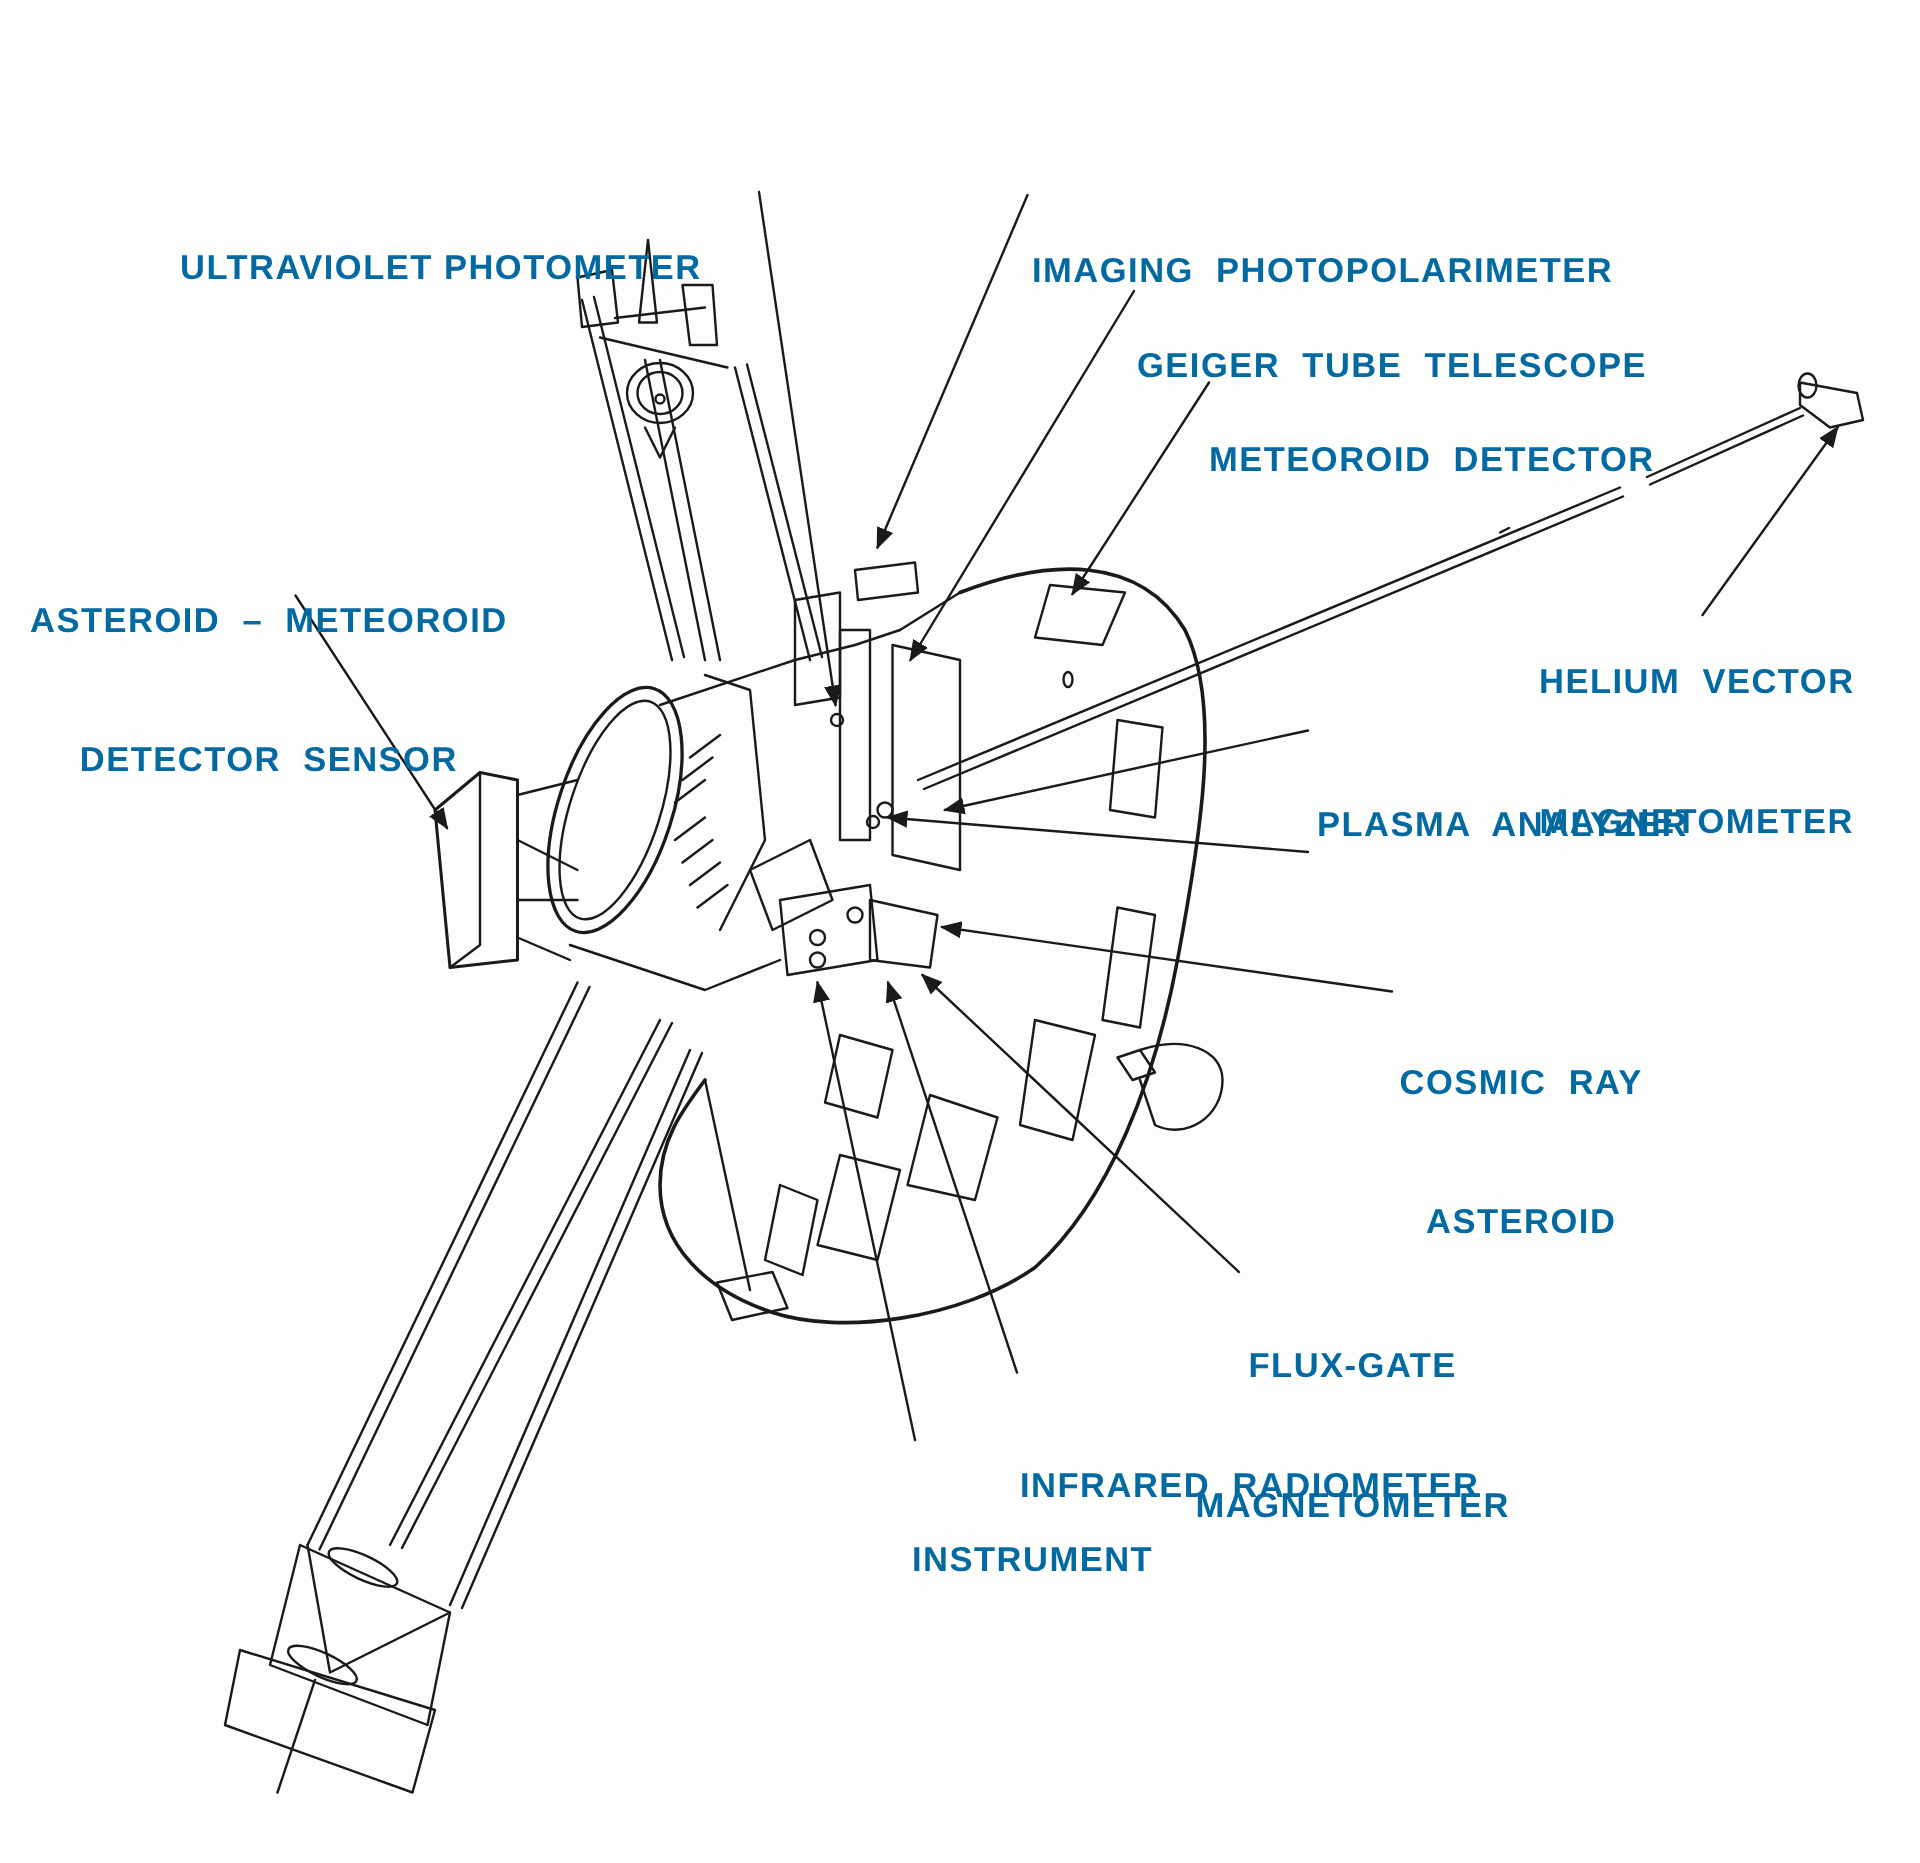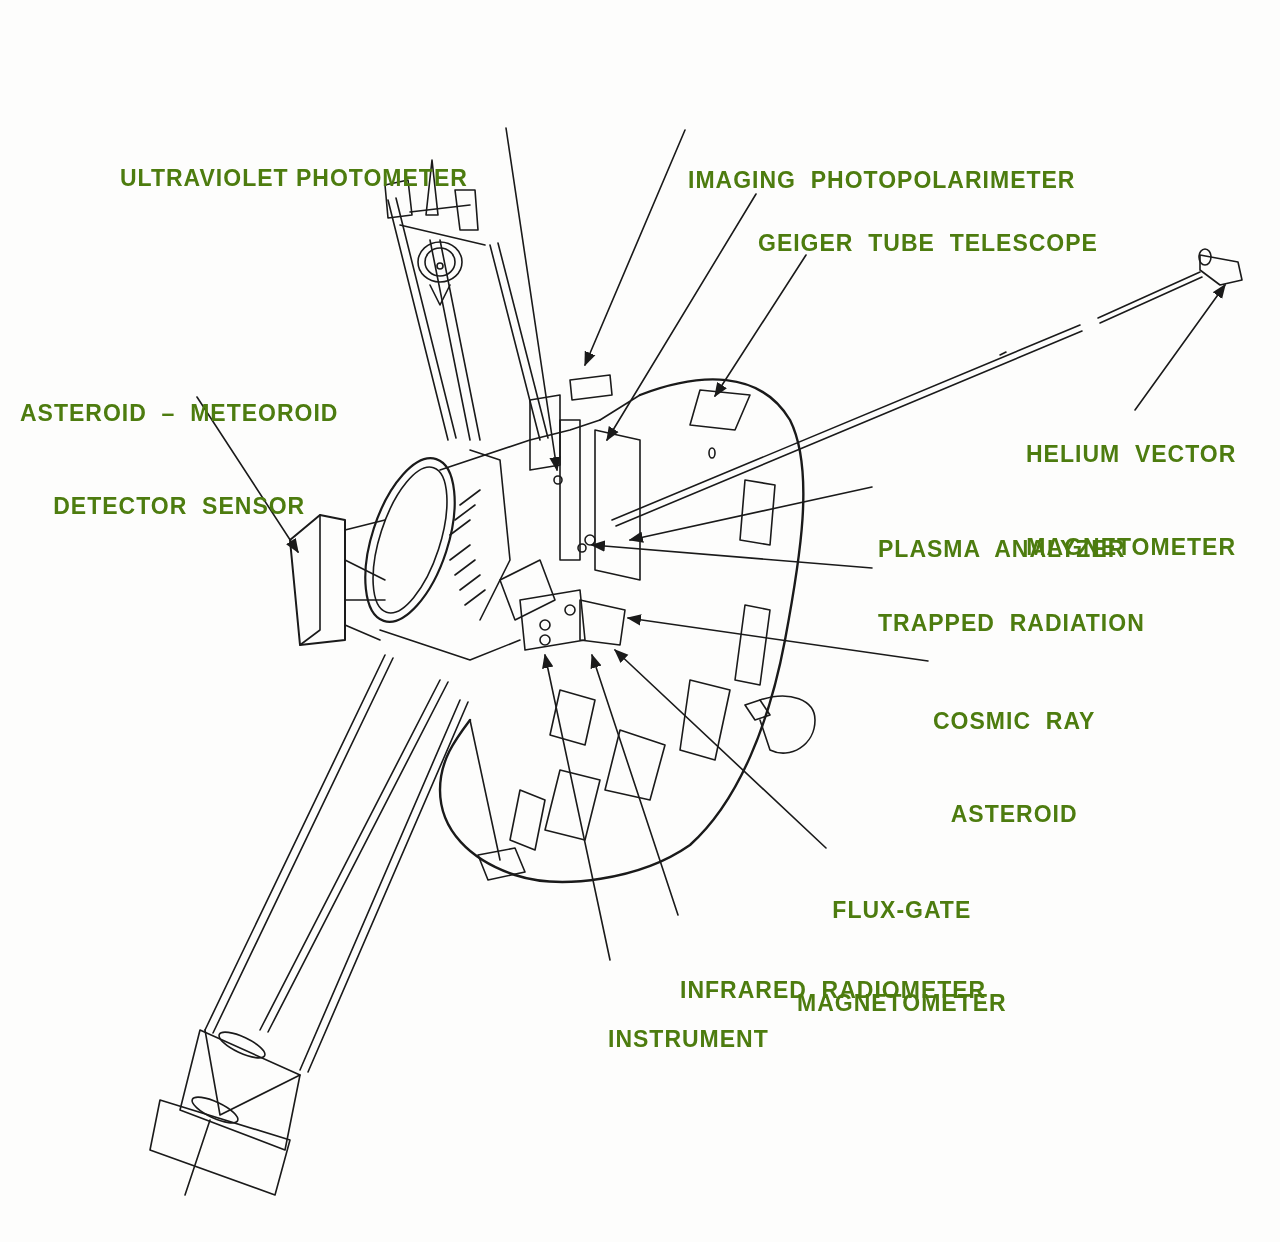--- a/index.html
+++ b/index.html
@@ -6,7 +6,7 @@
   body { width: 1280px; height: 1242px; position: relative; overflow: hidden; font-family: "Liberation Sans", sans-serif; }
   .paper { position: absolute; left: 0; top: 0; width: 1280px; height: 1242px; background: #fdfdfc; }
   svg.art { position: absolute; left: 0; top: 0; }
-  .lbl { position: absolute; font-family: "Liberation Sans", sans-serif; font-weight: bold; font-size: 23px; color: #4d7c0f; letter-spacing: 1px; white-space: pre; line-height: 31px; text-align: center; }
+  .lbl { position: absolute; font-family: "Liberation Sans", sans-serif; font-weight: bold; font-size: 23px; color: #0369a1; letter-spacing: 1px; white-space: pre; line-height: 31px; text-align: center; }
   .lbl span { display: block; }
 </style>
 </head>

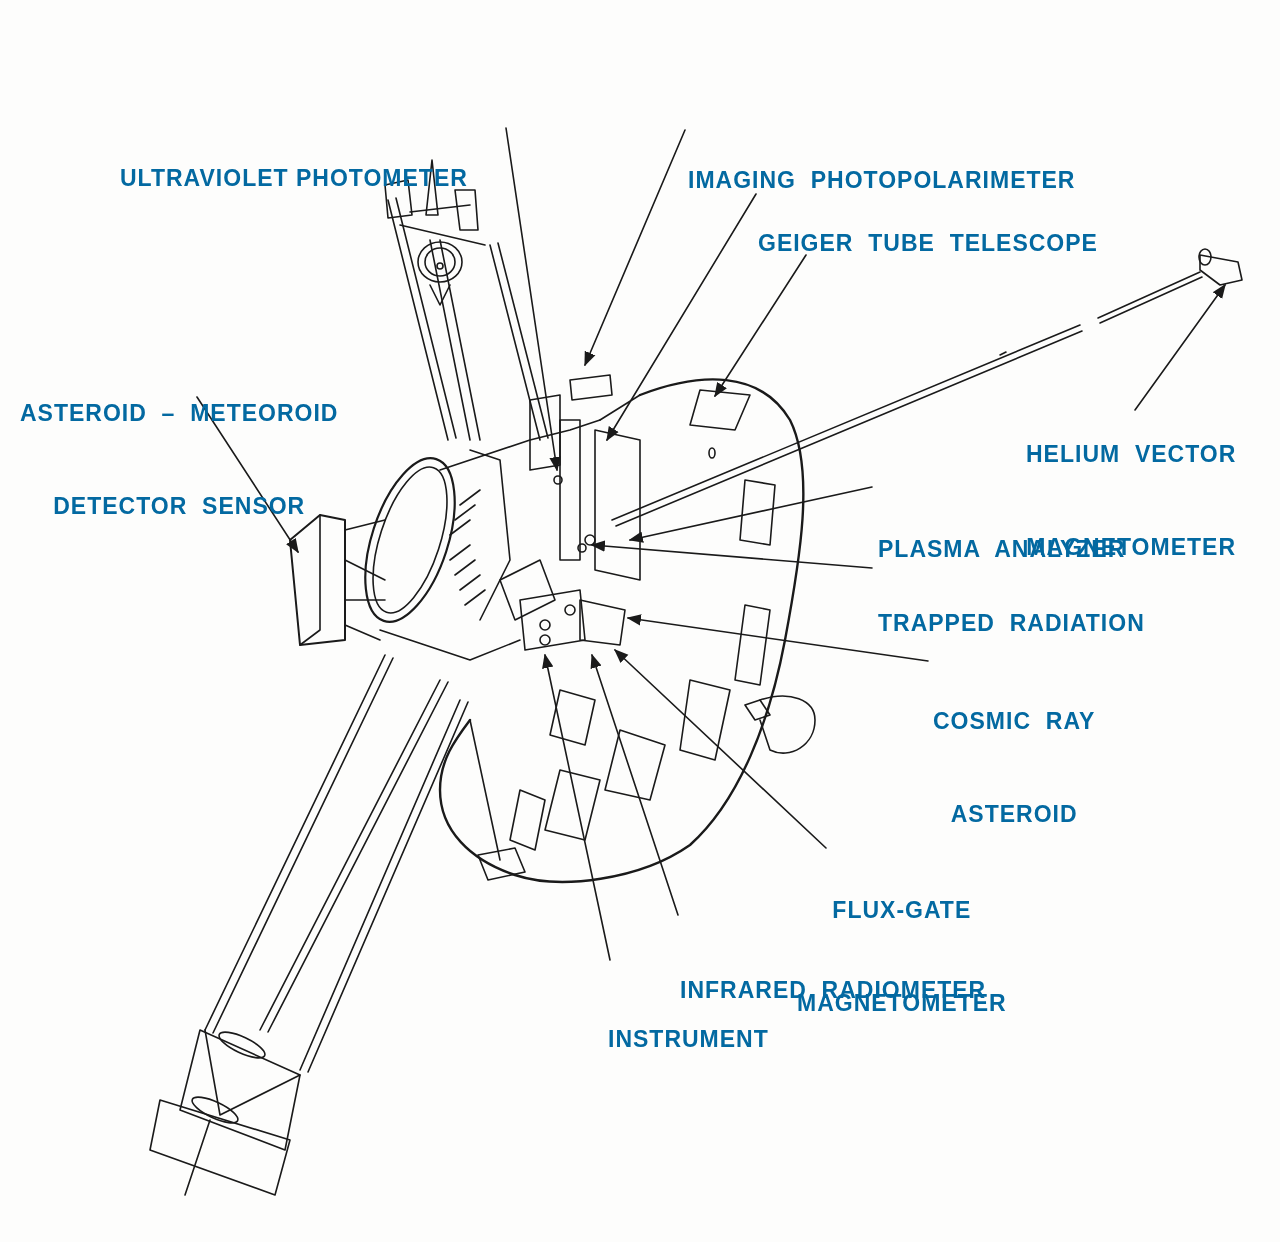--- a/index.html
+++ b/index.html
@@ -147,6 +147,7 @@
   <span>GEIGER  TUBE  TELESCOPE</span>
 </div>
 <div class="lbl" style="left:806px; top:229px;">
+  <span>METEOROID  DETECTOR</span>
 </div>
 <div class="lbl" style="left:20px; top:336px;">
   <span>ASTEROID  –  METEOROID</span>

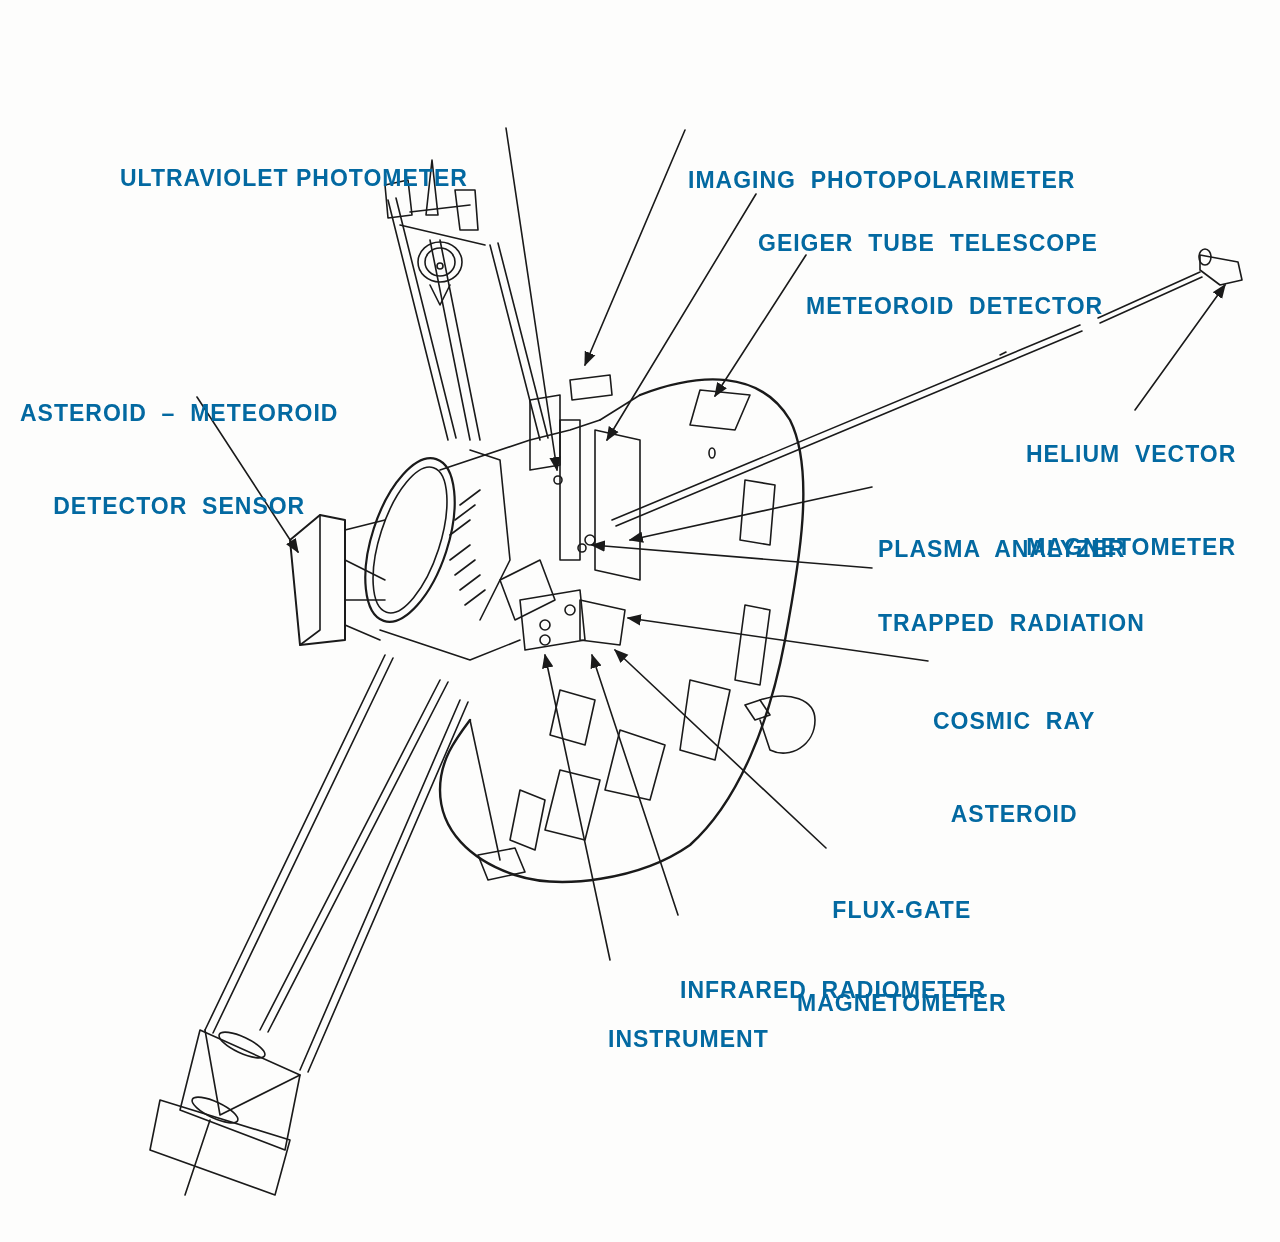--- a/index.html
+++ b/index.html
@@ -161,7 +161,6 @@
   <span>PLASMA  ANALYZER</span>
 </div>
 <div class="lbl" style="left:878px; top:546px;">
-  <span>TRAPPED  RADIATION</span>
 </div>
 <div class="lbl" style="left:933px; top:644px;">
   <span>COSMIC  RAY</span>

